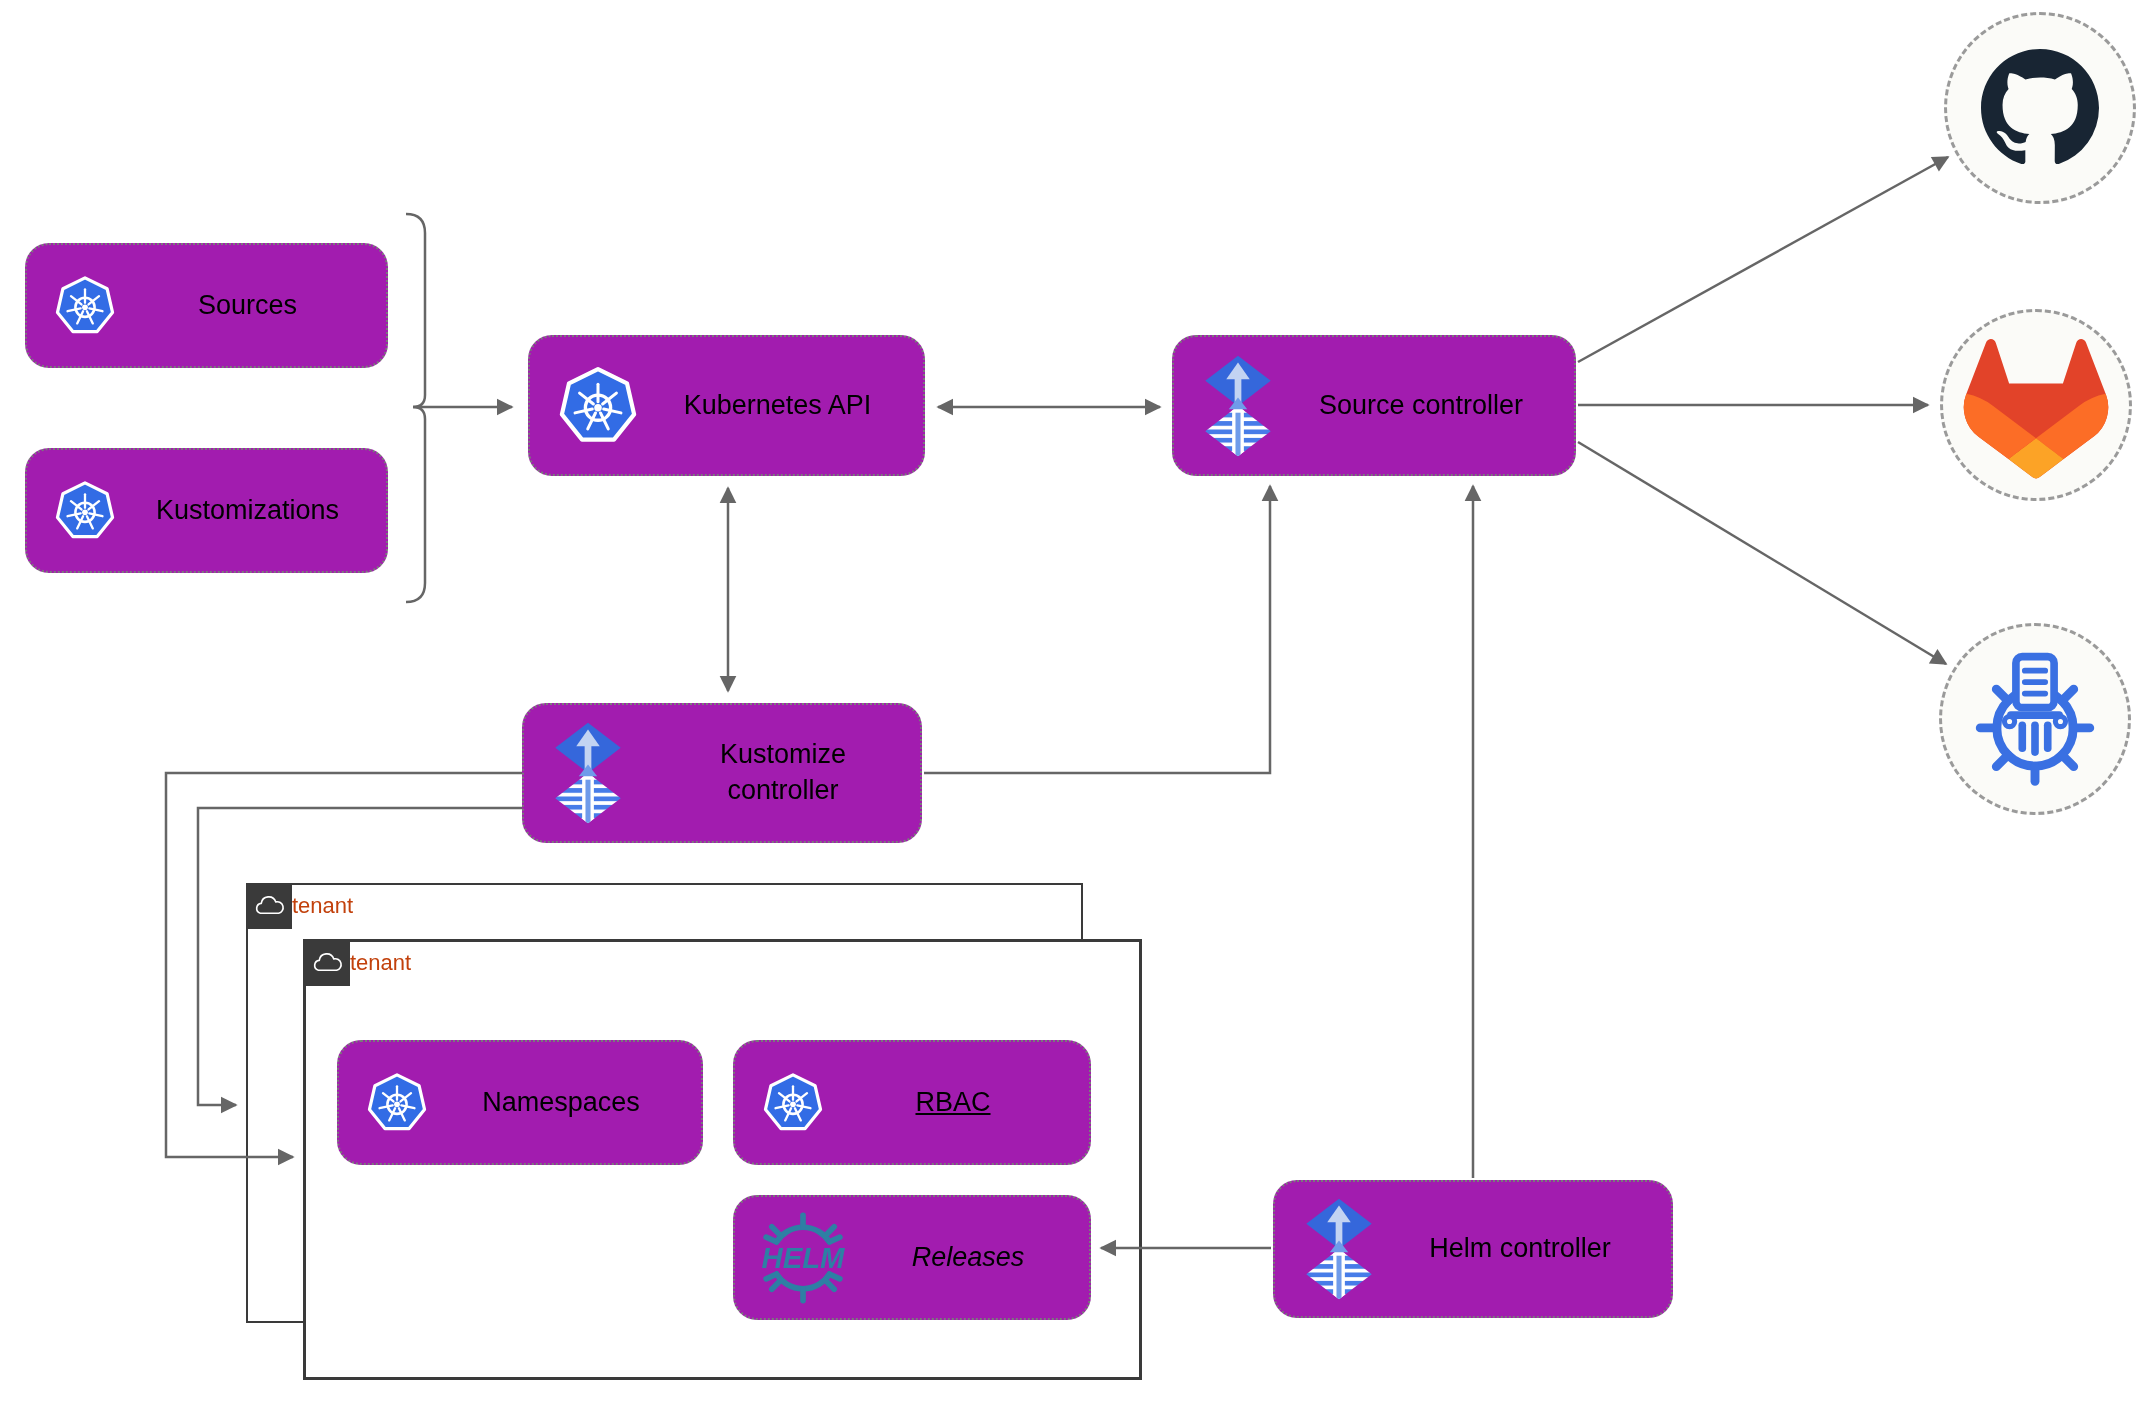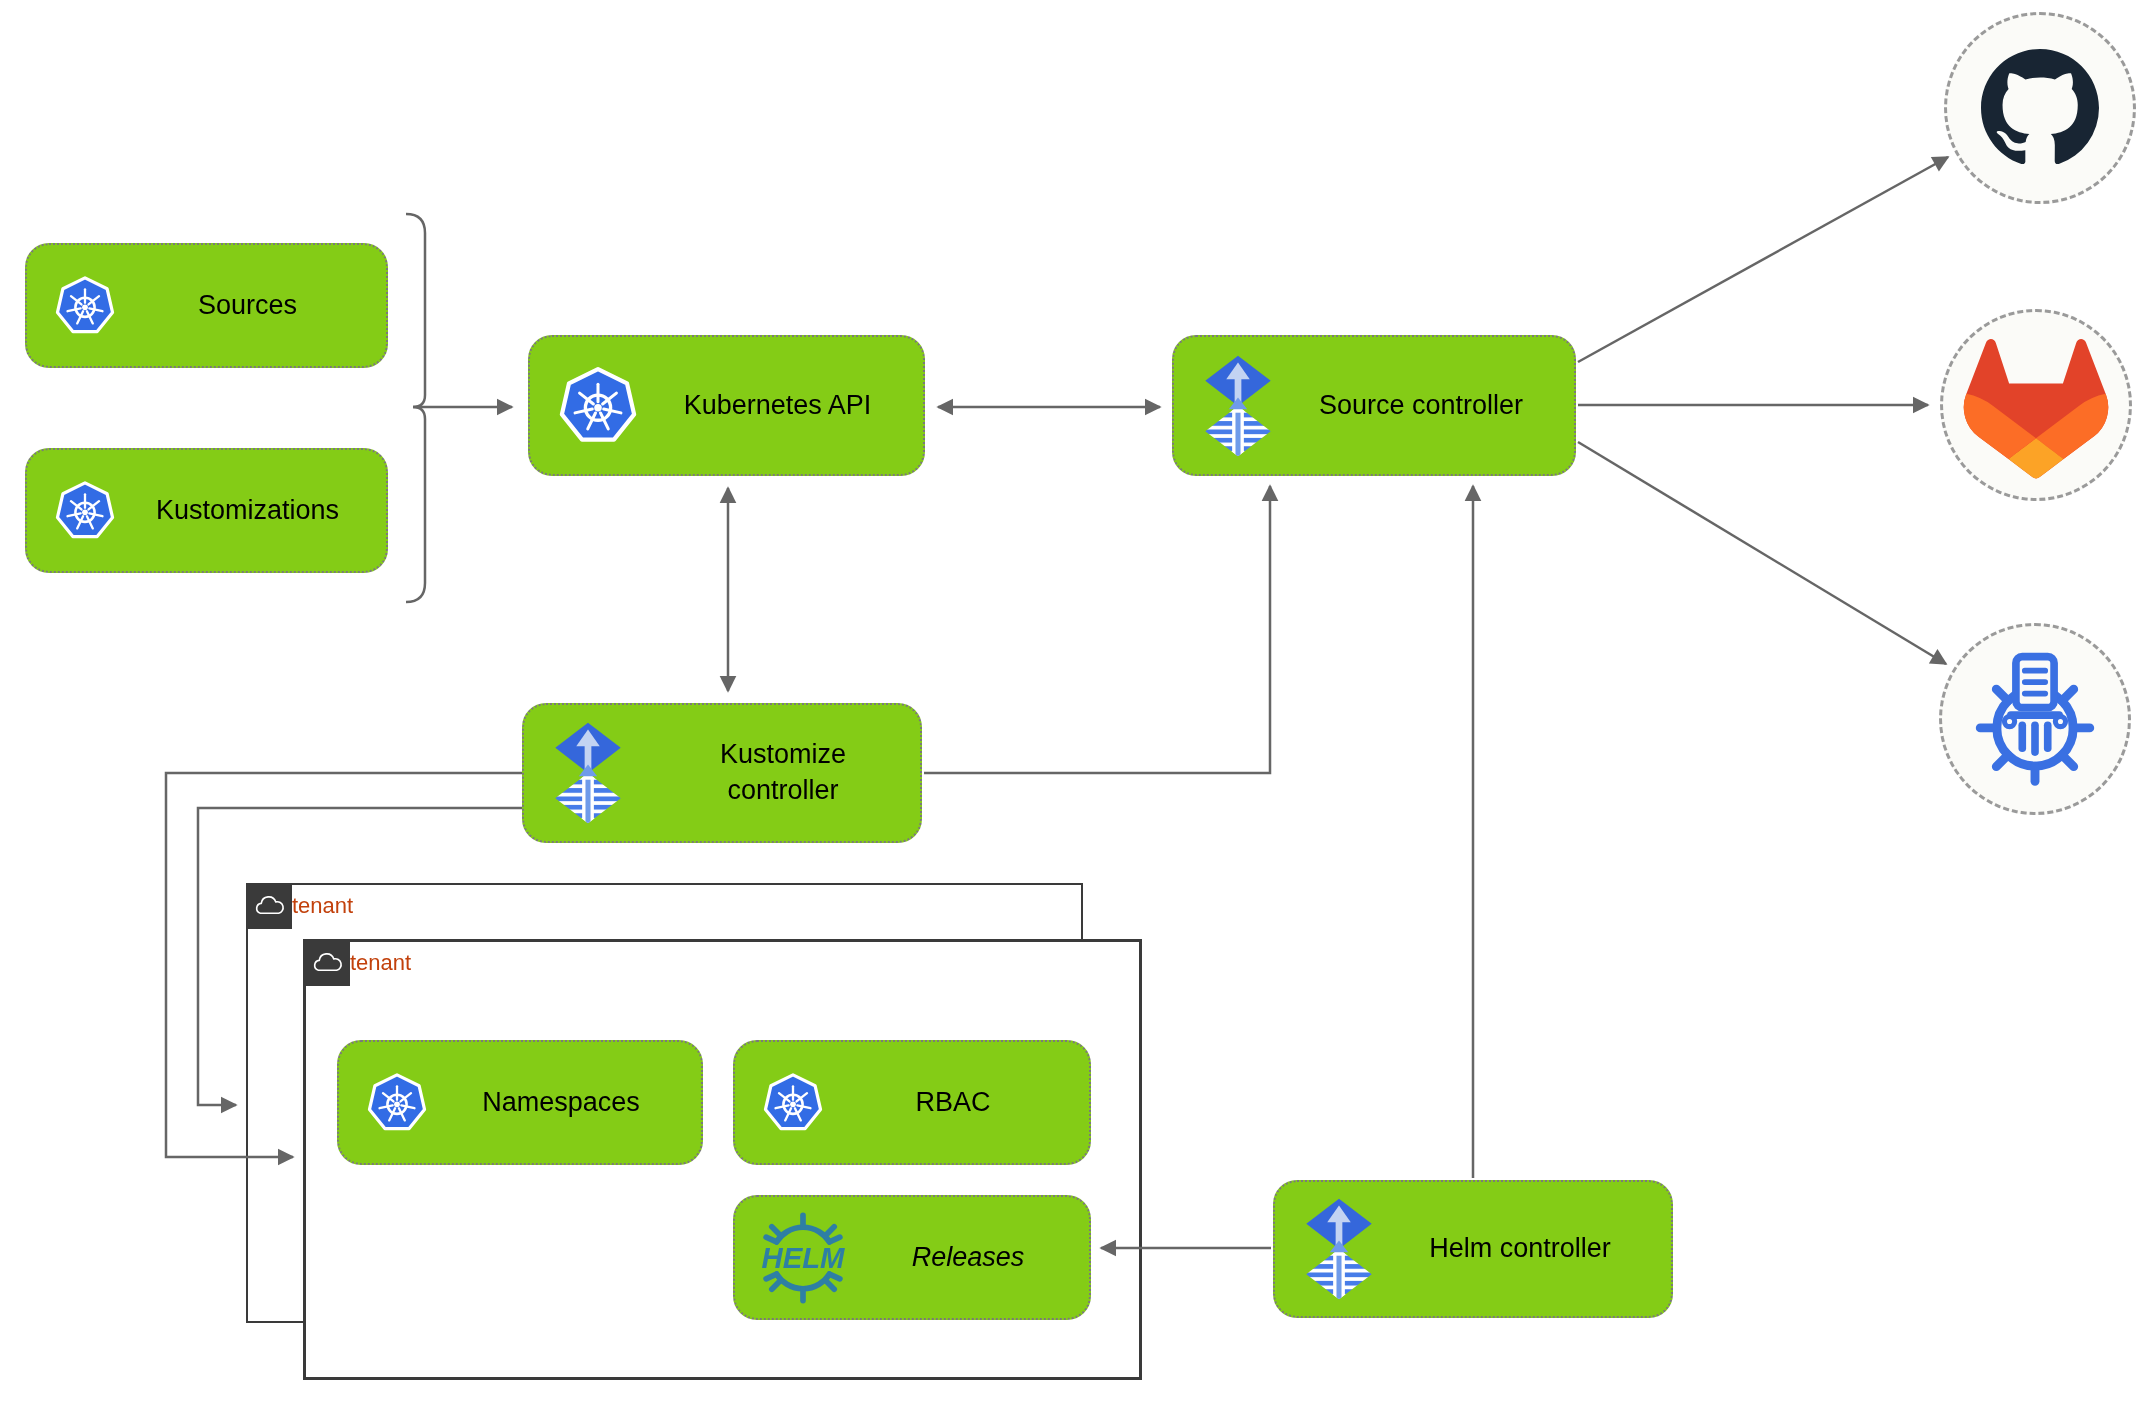--- a/index.html
+++ b/index.html
@@ -7,7 +7,7 @@
           font-family:"Liberation Sans",sans-serif;}
 
   
-  .node{position:absolute;background:#84cc16;border:2px dotted #7a7a7a;border-radius:24px;
+  .node{position:absolute;background:#a21caf;border:2px dotted #7a7a7a;border-radius:24px;
         display:flex;align-items:center;box-sizing:border-box;}
   .node .icon{margin-left:26px;flex:0 0 auto;display:flex;align-items:center;}
   .node .label{flex:1;text-align:center;font-size:27px;line-height:1.32;color:#000;

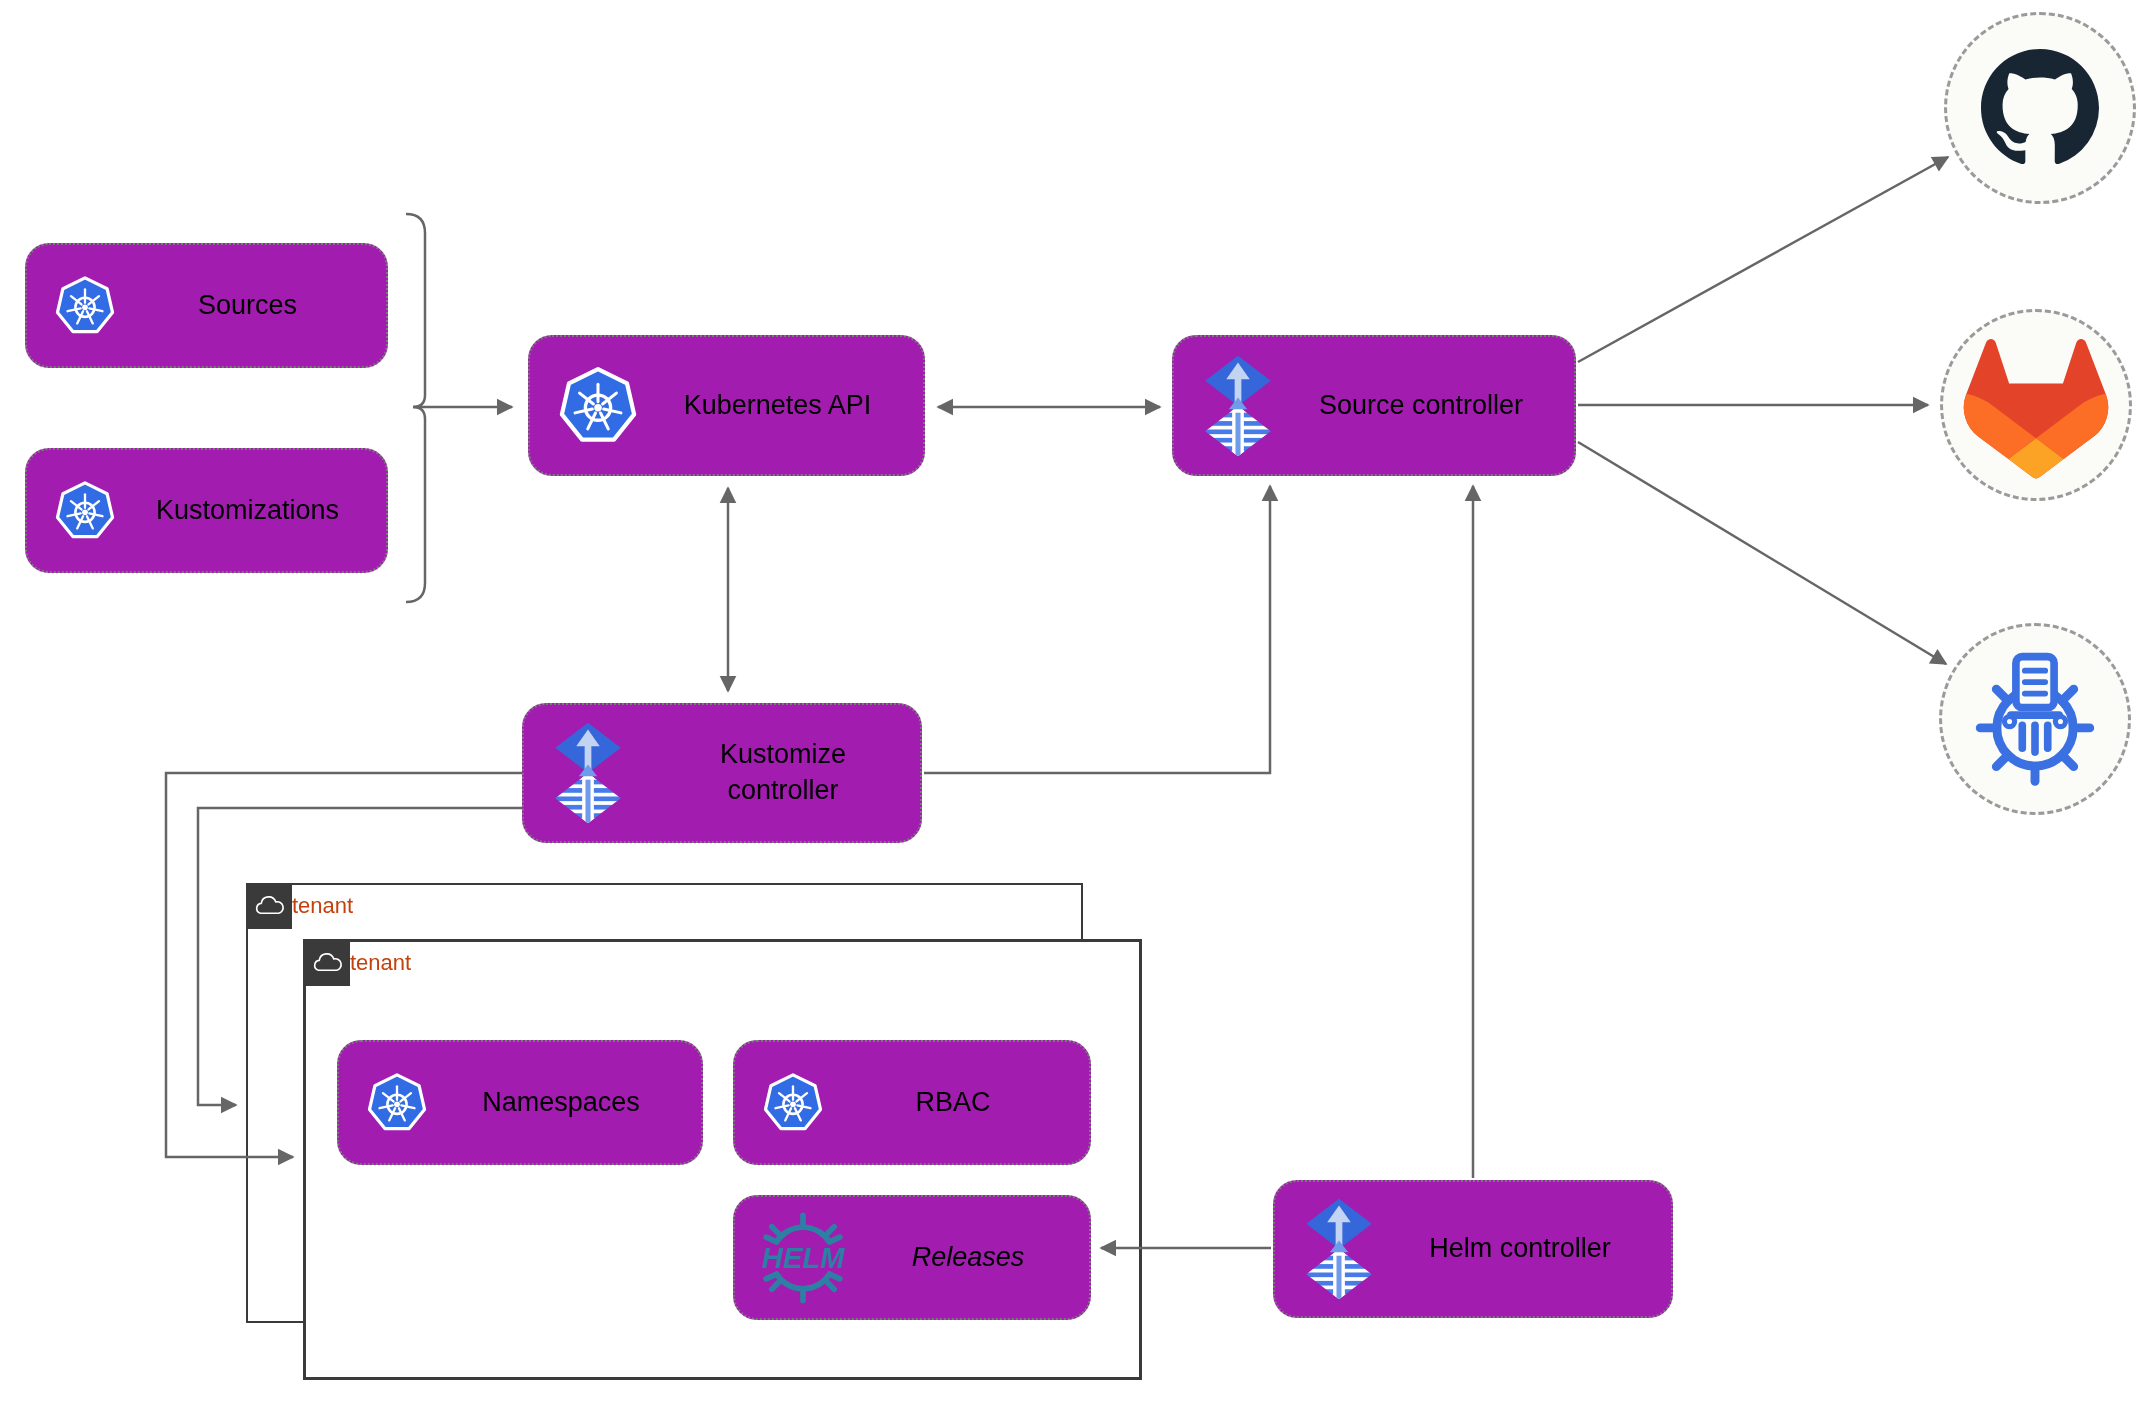--- a/index.html
+++ b/index.html
@@ -217,7 +217,7 @@
     <span class="label">Namespaces</span>
   </div>
 
-  <div class="node" style="left:733px;top:1040px;width:358px;height:125px;">
+  <div class="node" style="left:733px;top:1040px;width:358px;height:125px;text-decoration:underline;">
     <span class="icon">
         <svg width="64" height="64" viewBox="0 0 100 100">
           <polygon points="50,6 84.5,23 93,60 69,90 31,90 7,60 15.5,23" fill="#326CE5" stroke="#fff" stroke-width="5" stroke-linejoin="round"></polygon>

